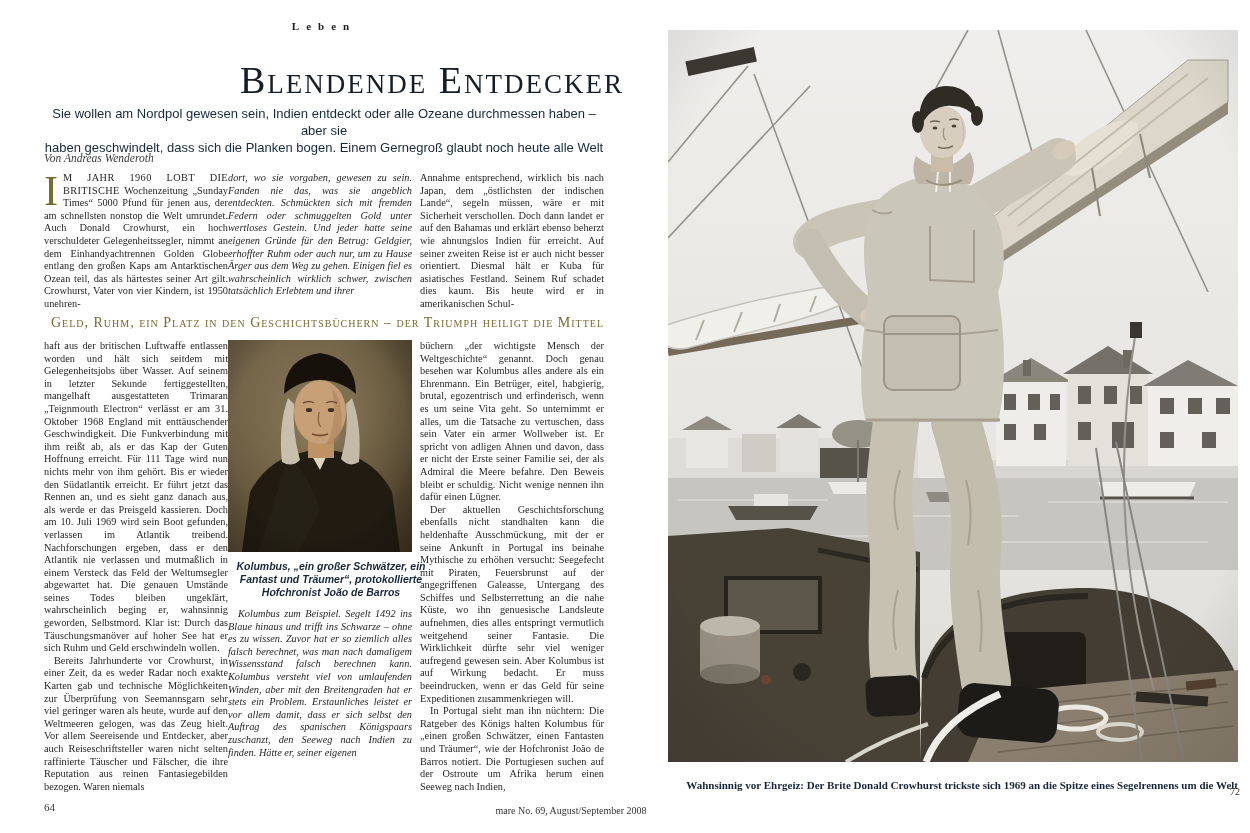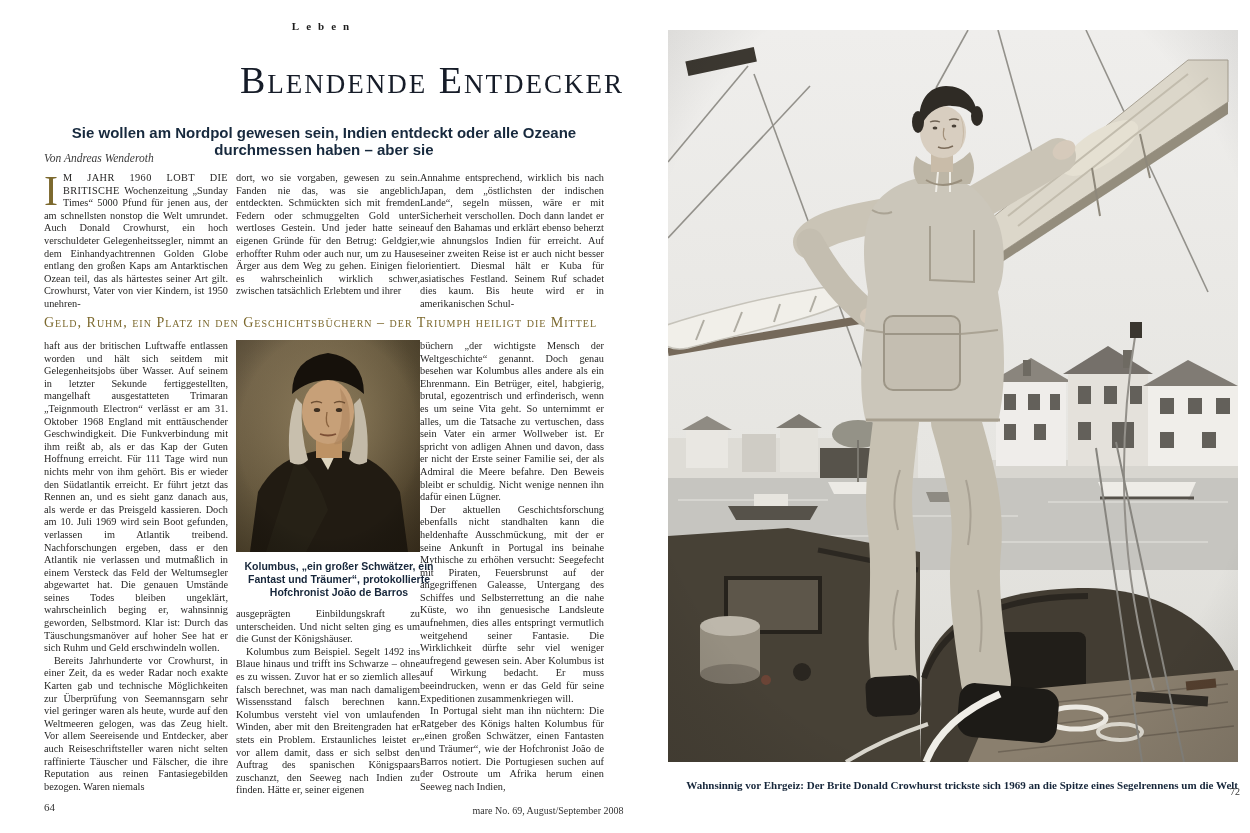--- a/index.html
+++ b/index.html
@@ -13,8 +13,8 @@
   .article-title{top:58px;left:24px;width:600px;text-align:right;font-variant:small-caps;
                  font-size:38px;letter-spacing:2px;color:#161c28;}
   .standfirst{top:105px;left:44px;width:560px;text-align:center;
-              font-family:"Liberation Sans","DejaVu Sans",sans-serif;font-weight:bold;
-              font-size:15px;line-height:17px;color:#17293d;margin-top:19px;}
+              font-family:"Liberation Sans","DejaVu Sans",sans-serif;font-weight:normal;
+              font-size:13px;line-height:17px;color:#17293d;}
   .byline{top:152px;left:44px;width:300px;font-style:italic;font-size:11.5px;color:#3a3a3a;}
 
   .col{width:184px;font-size:10.3px;line-height:12.6px;text-align:justify;overflow:hidden;}

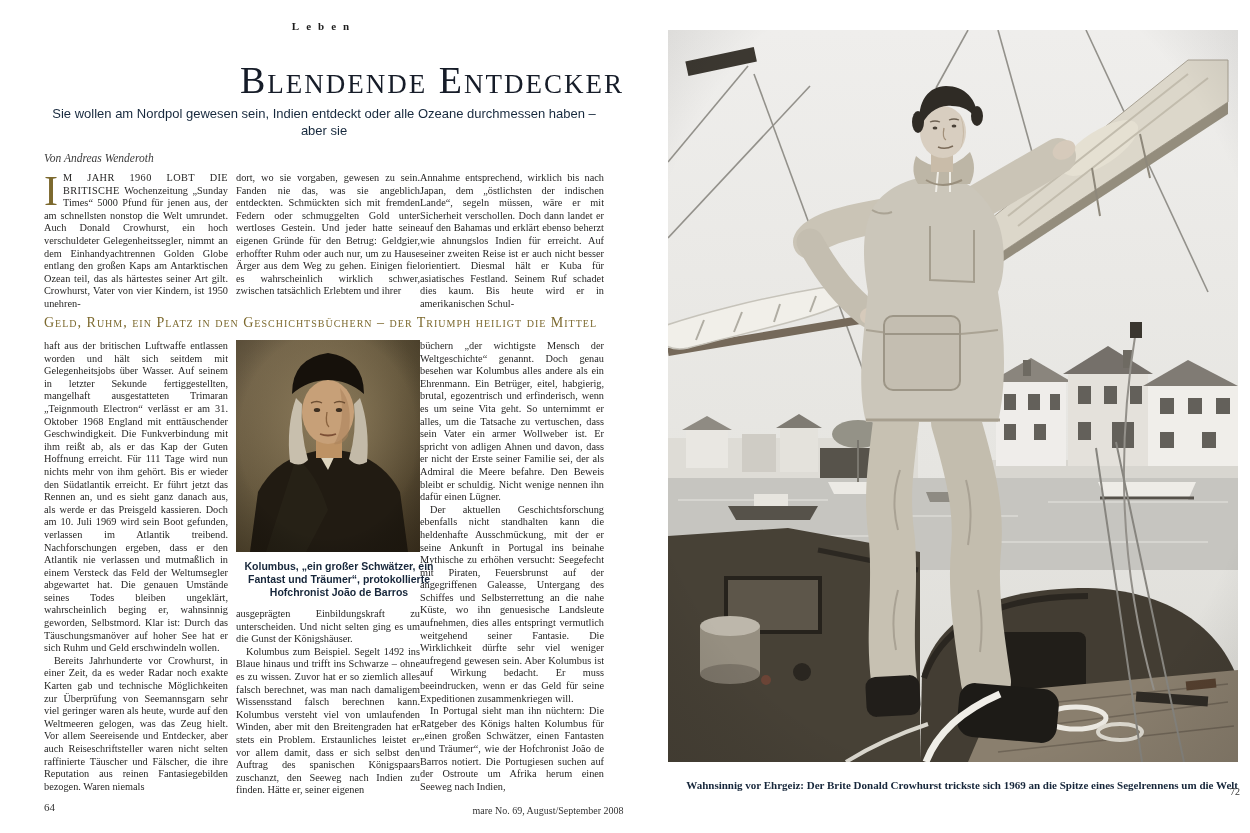--- a/index.html
+++ b/index.html
@@ -59,6 +59,7 @@
 
     <div class="abs standfirst">
       <div>Sie wollen am Nordpol gewesen sein, Indien entdeckt oder alle Ozeane durchmessen haben – aber sie</div>
+      <div>haben geschwindelt, dass sich die Planken bogen. Einem Gernegroß glaubt noch heute alle Welt</div>
     </div>
 
     <div class="abs byline">Von Andreas Wenderoth</div>

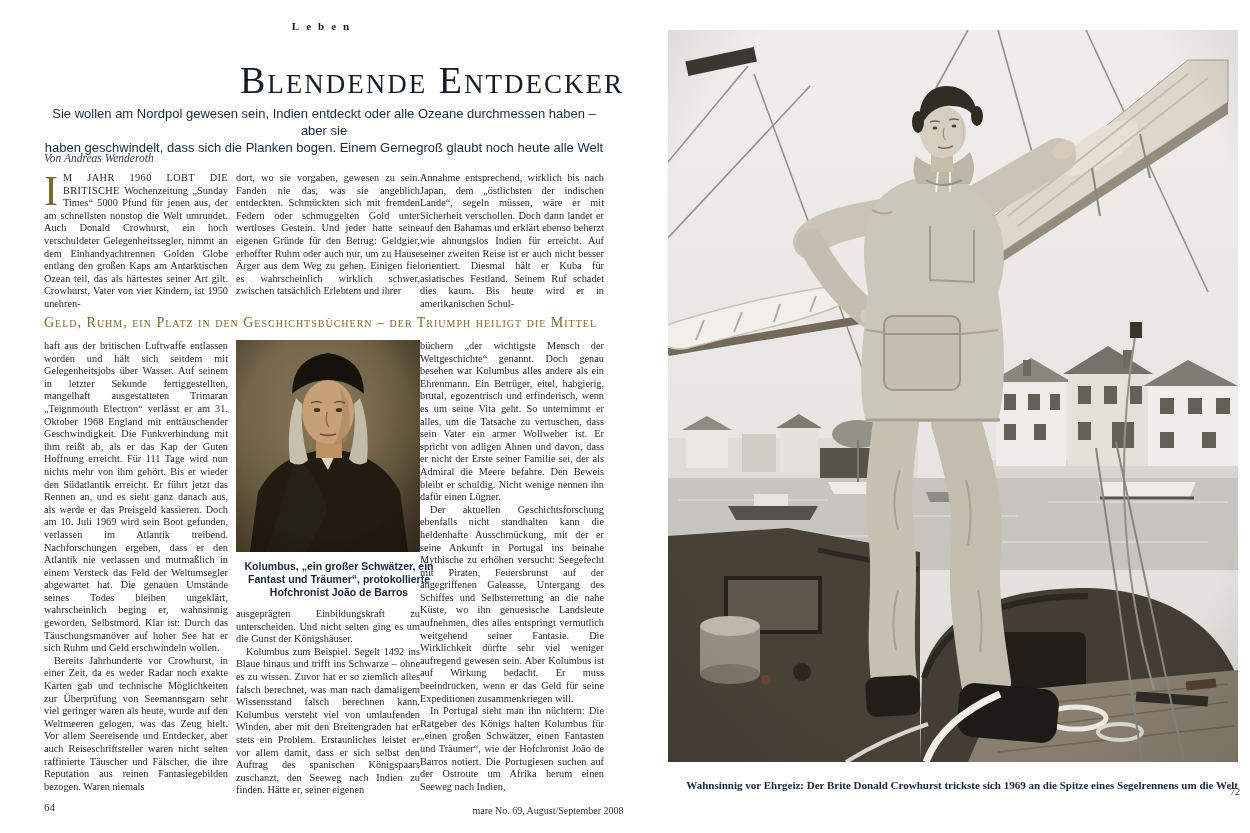--- a/index.html
+++ b/index.html
@@ -22,7 +22,7 @@
   .col p.indent{text-indent:10px;}
   .col-top{top:172px;height:150px;}
   .col-bottom{top:340px;height:460px;}
-  .c1{left:44px;} .c2{left:236px;} .c3{left:420px;}
+  .c1{left:44px;} .c2{left:228px;font-style:italic;} .c3{left:420px;}
 
   .dropcap{float:left;color:#7c692e;font-size:42px;line-height:34px;padding:2px 5px 0 0;}
   .lead-caps{letter-spacing:.4px;}

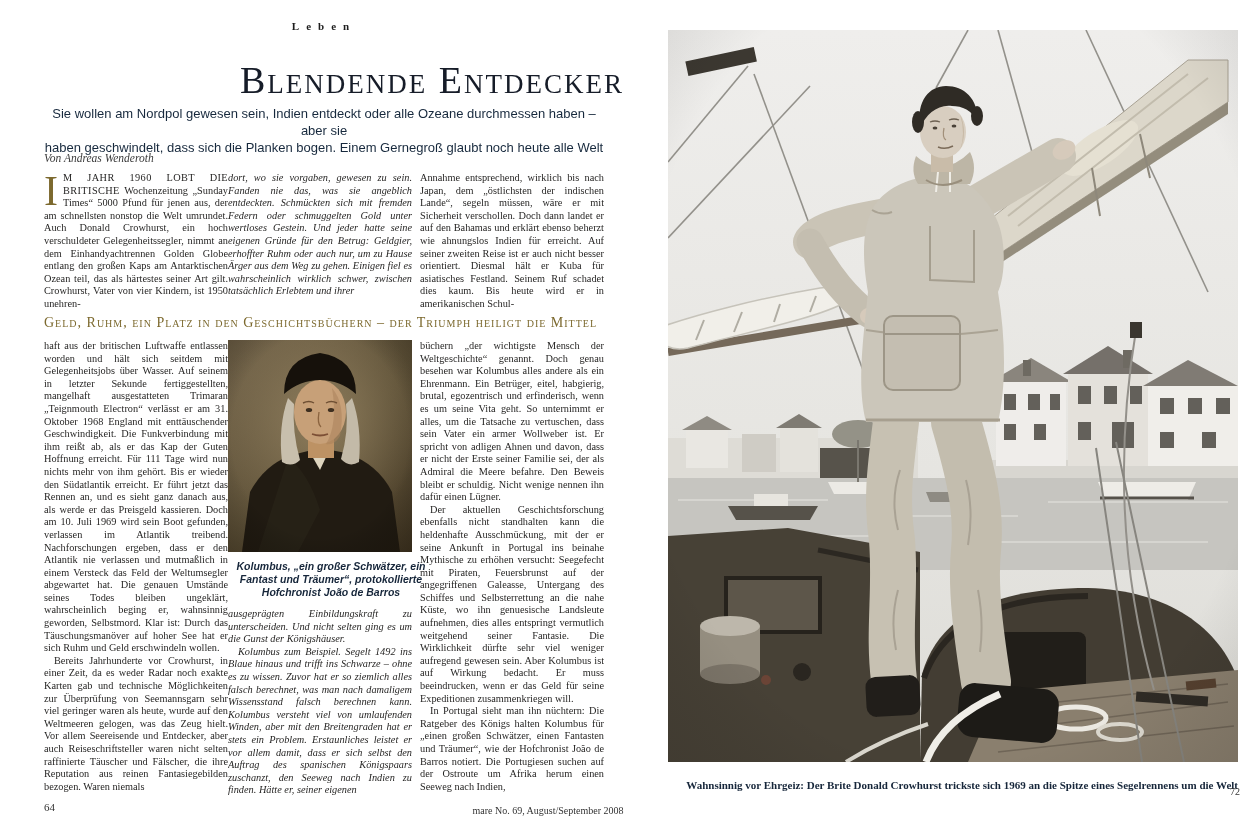--- a/index.html
+++ b/index.html
@@ -27,7 +27,7 @@
   .dropcap{float:left;color:#7c692e;font-size:42px;line-height:34px;padding:2px 5px 0 0;}
   .lead-caps{letter-spacing:.4px;}
 
-  .crosshead{top:315px;left:44px;width:560px;text-align:left;font-variant:small-caps;
+  .crosshead{top:315px;left:44px;width:560px;text-align:right;font-variant:small-caps;
              font-size:14px;letter-spacing:1px;color:#7c692e;}
 
   .kolumbus-fig{width:206px;}

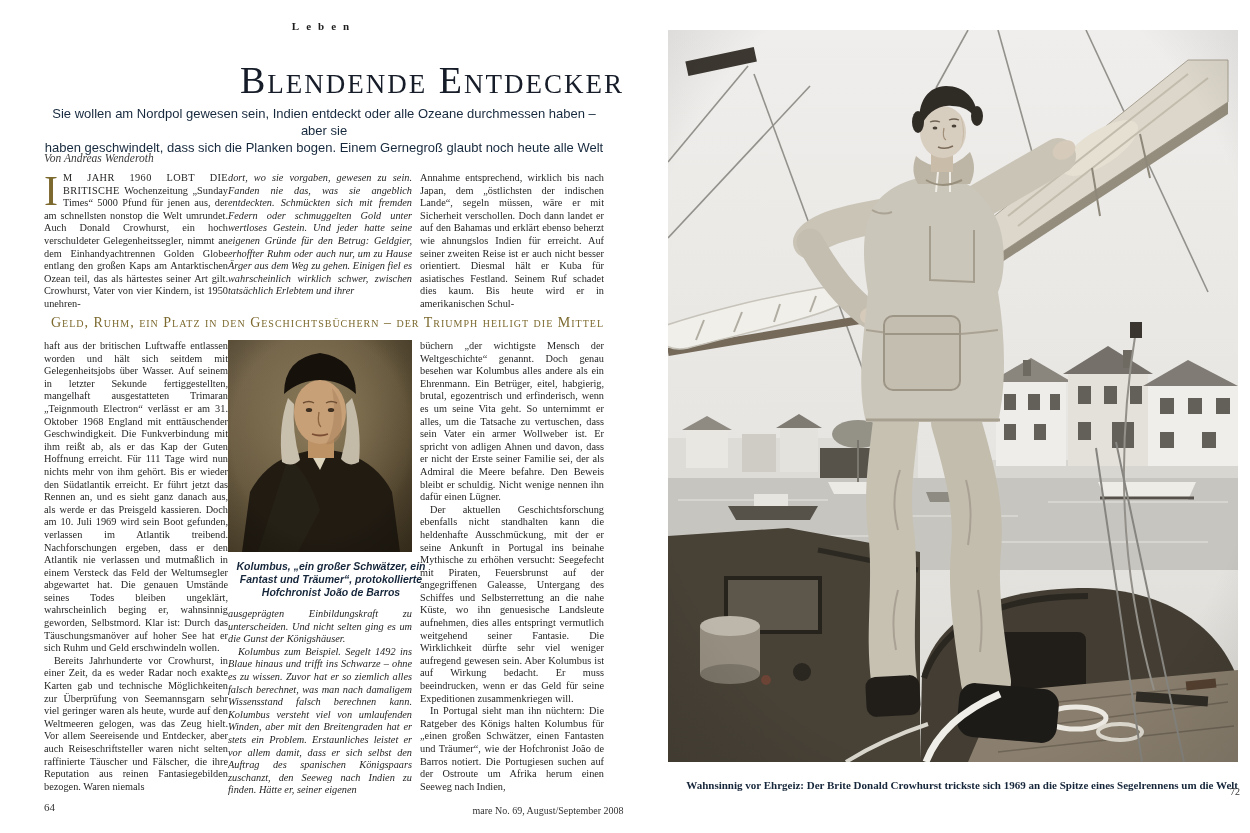--- a/index.html
+++ b/index.html
@@ -132,7 +132,6 @@
         <figcaption class="kolumbus-caption">Kolumbus, „ein großer Schwätzer, ein Fantast und Träumer“, protokollierte Hofchronist João de Barros</figcaption>
       </figure>
       <div class="col" style="height:195px;">
-        <p>ausgeprägten Einbildungskraft zu unterscheiden. Und nicht selten ging es um die Gunst der Königshäuser.</p>
         <p class="indent">Kolumbus zum Beispiel. Segelt 1492 ins Blaue hinaus und trifft ins Schwarze – ohne es zu wissen. Zuvor hat er so ziemlich alles falsch berechnet, was man nach damaligem Wissensstand falsch berechnen kann. Kolumbus versteht viel von umlaufenden Winden, aber mit den Breitengraden hat er stets ein Problem. Erstaunliches leistet er vor allem damit, dass er sich selbst den Auftrag des spanischen Königspaars zuschanzt, den Seeweg nach Indien zu finden. Hätte er, seiner eigenen</p>
       </div>
     </div>

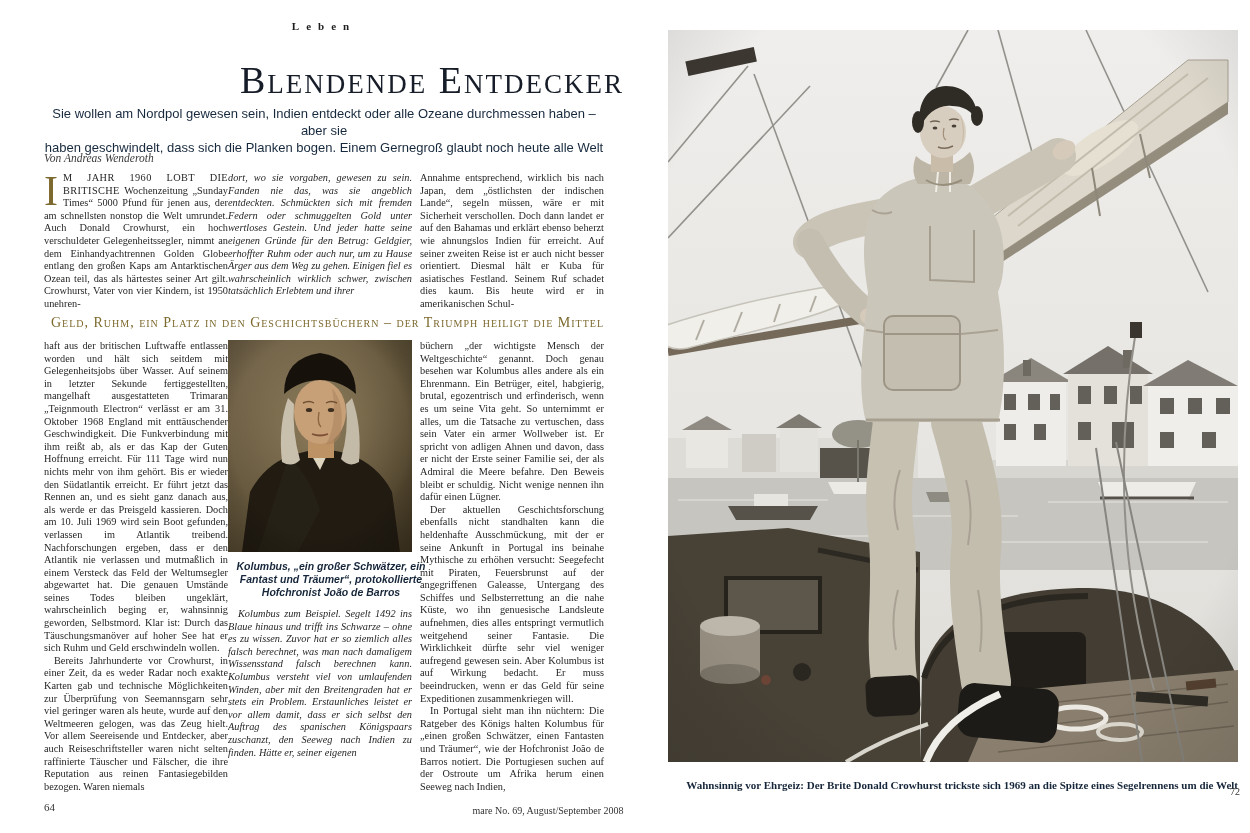--- a/index.html
+++ b/index.html
@@ -37,7 +37,7 @@
         font-size:10.5px;line-height:13px;color:#16263a;}
 
   .footer-pagenum-left{top:801px;left:44px;font-size:11px;color:#333;}
-  .footer-credit{top:805px;left:448px;width:200px;text-align:center;font-size:10px;color:#333;}
+  .footer-credit{top:805px;left:471px;width:200px;text-align:center;font-size:10px;color:#333;}
   .footer-pagenum-right{top:786px;left:1210px;width:30px;text-align:right;font-size:10px;color:#333;}
 
   

